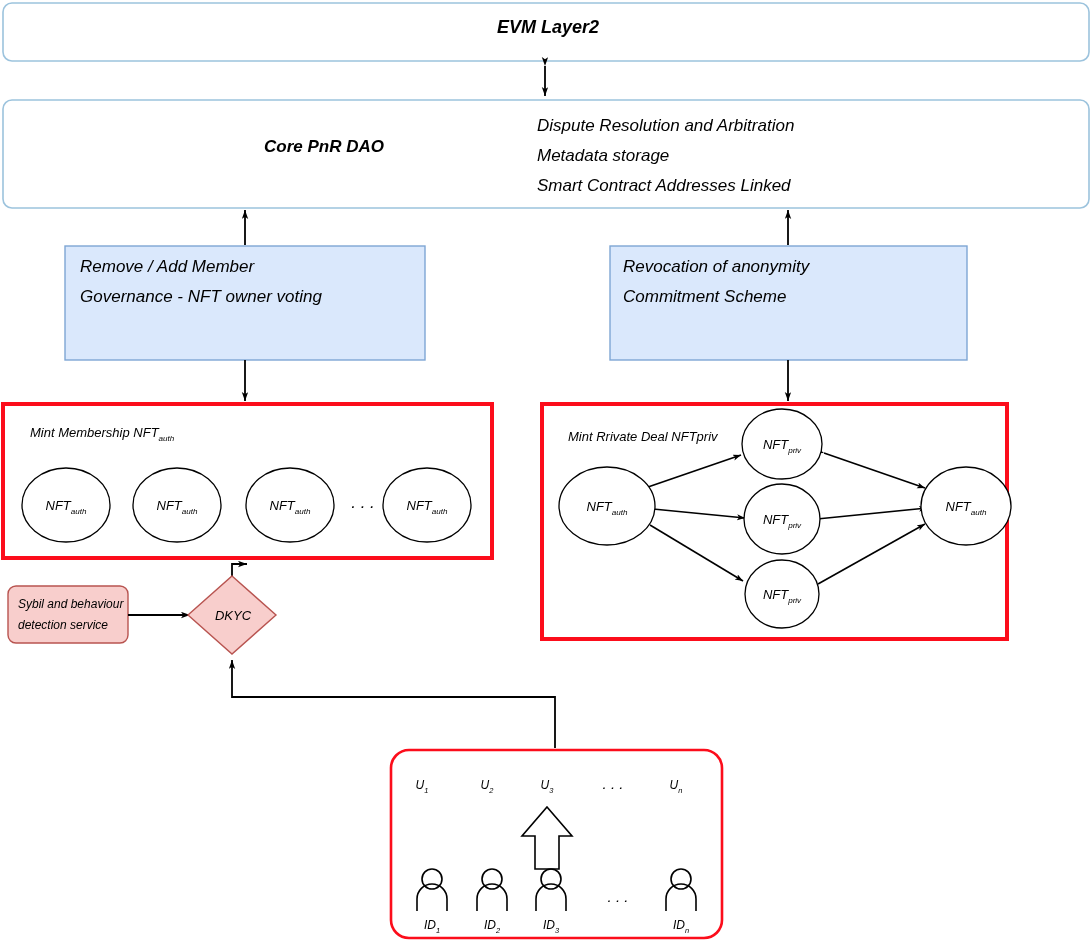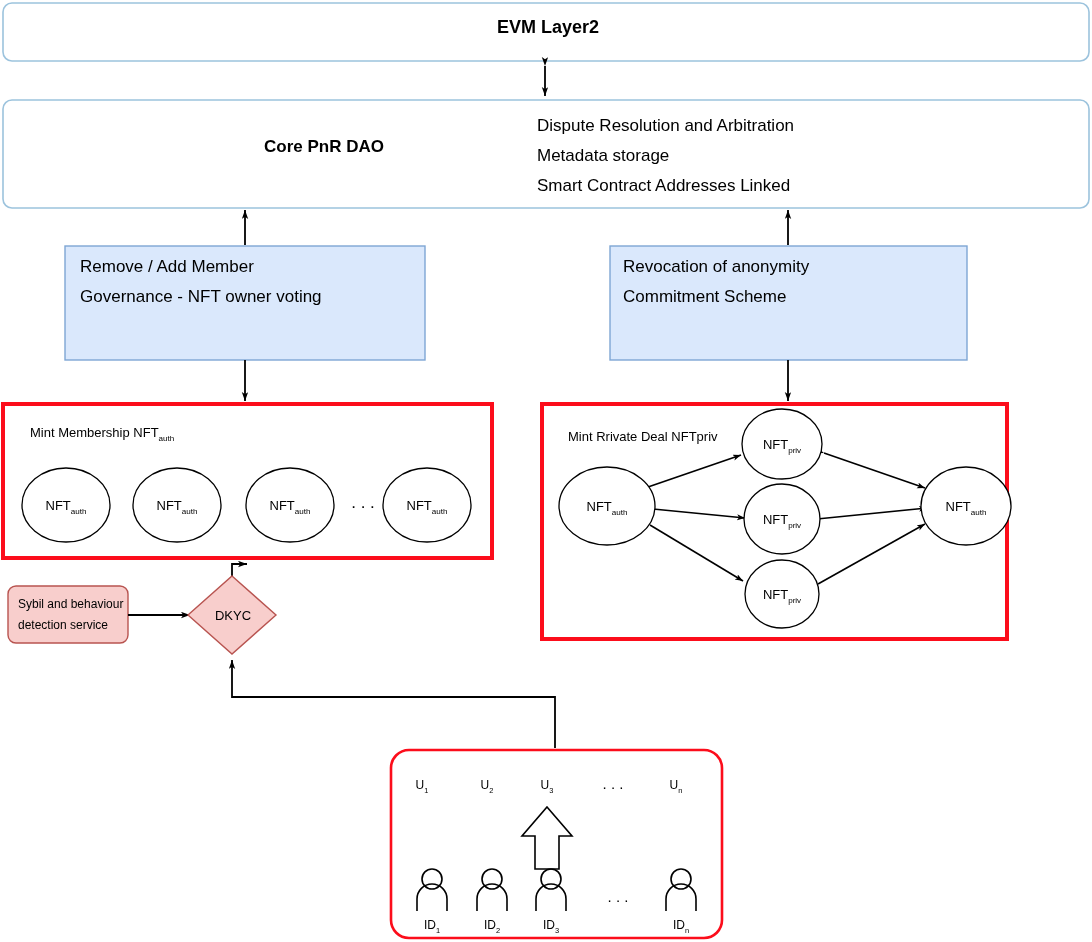--- a/index.html
+++ b/index.html
@@ -8,7 +8,7 @@
     font-family:"Liberation Sans","DejaVu Sans",sans-serif;
     color:#000000;
   }
-  #stage{position:absolute;inset:0;width:1092px;height:942px;}
+  #stage{position:absolute;inset:0;width:1092px;height:942px;font-style:italic;}
   svg{position:absolute;left:0;top:0;width:1092px;height:942px;overflow:visible;}
   .lbl{font-family:"Liberation Sans","DejaVu Sans",sans-serif;fill:#000;}
   .f18{font-size:18px;}

